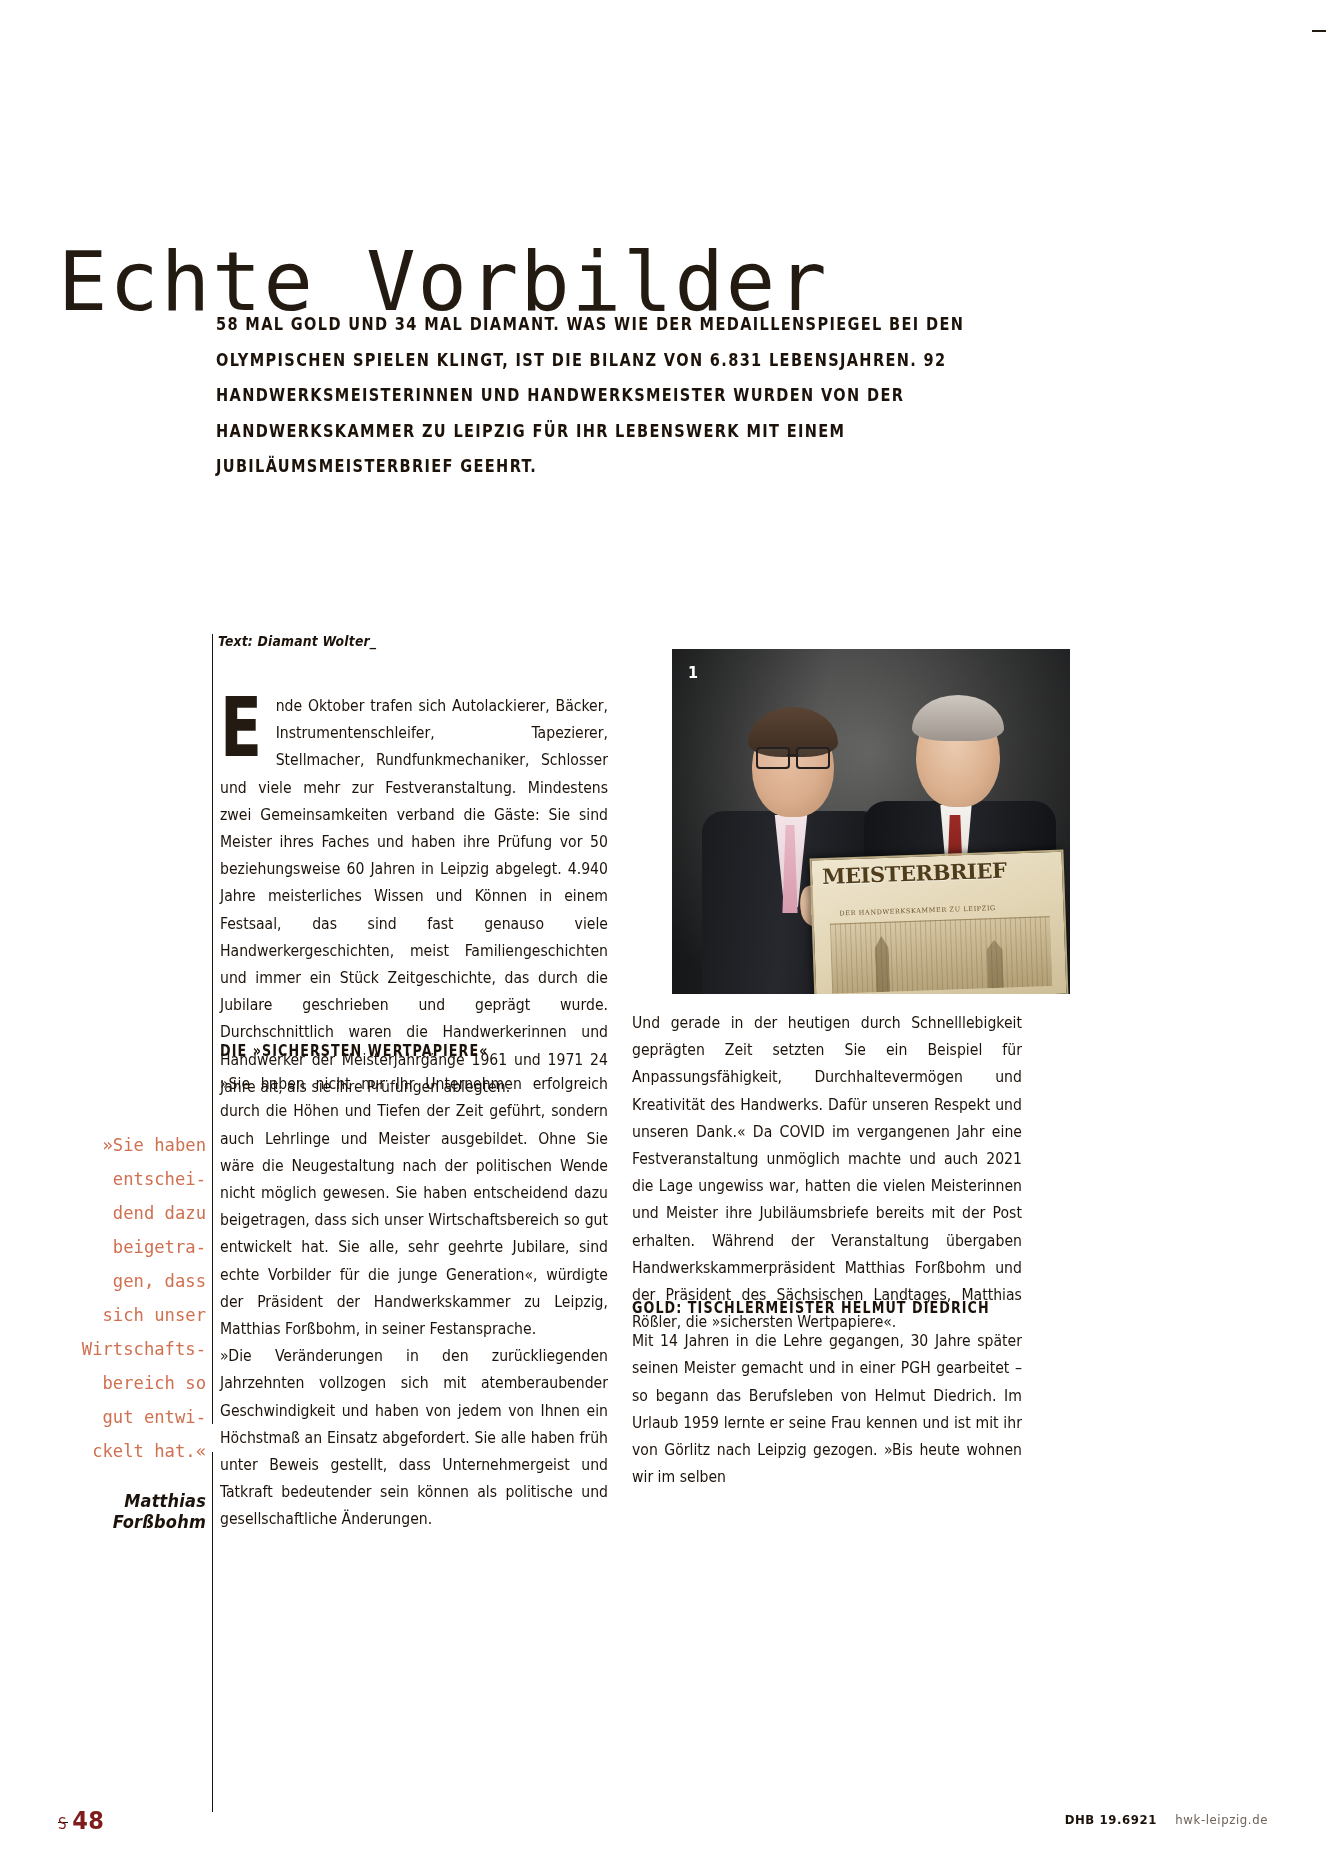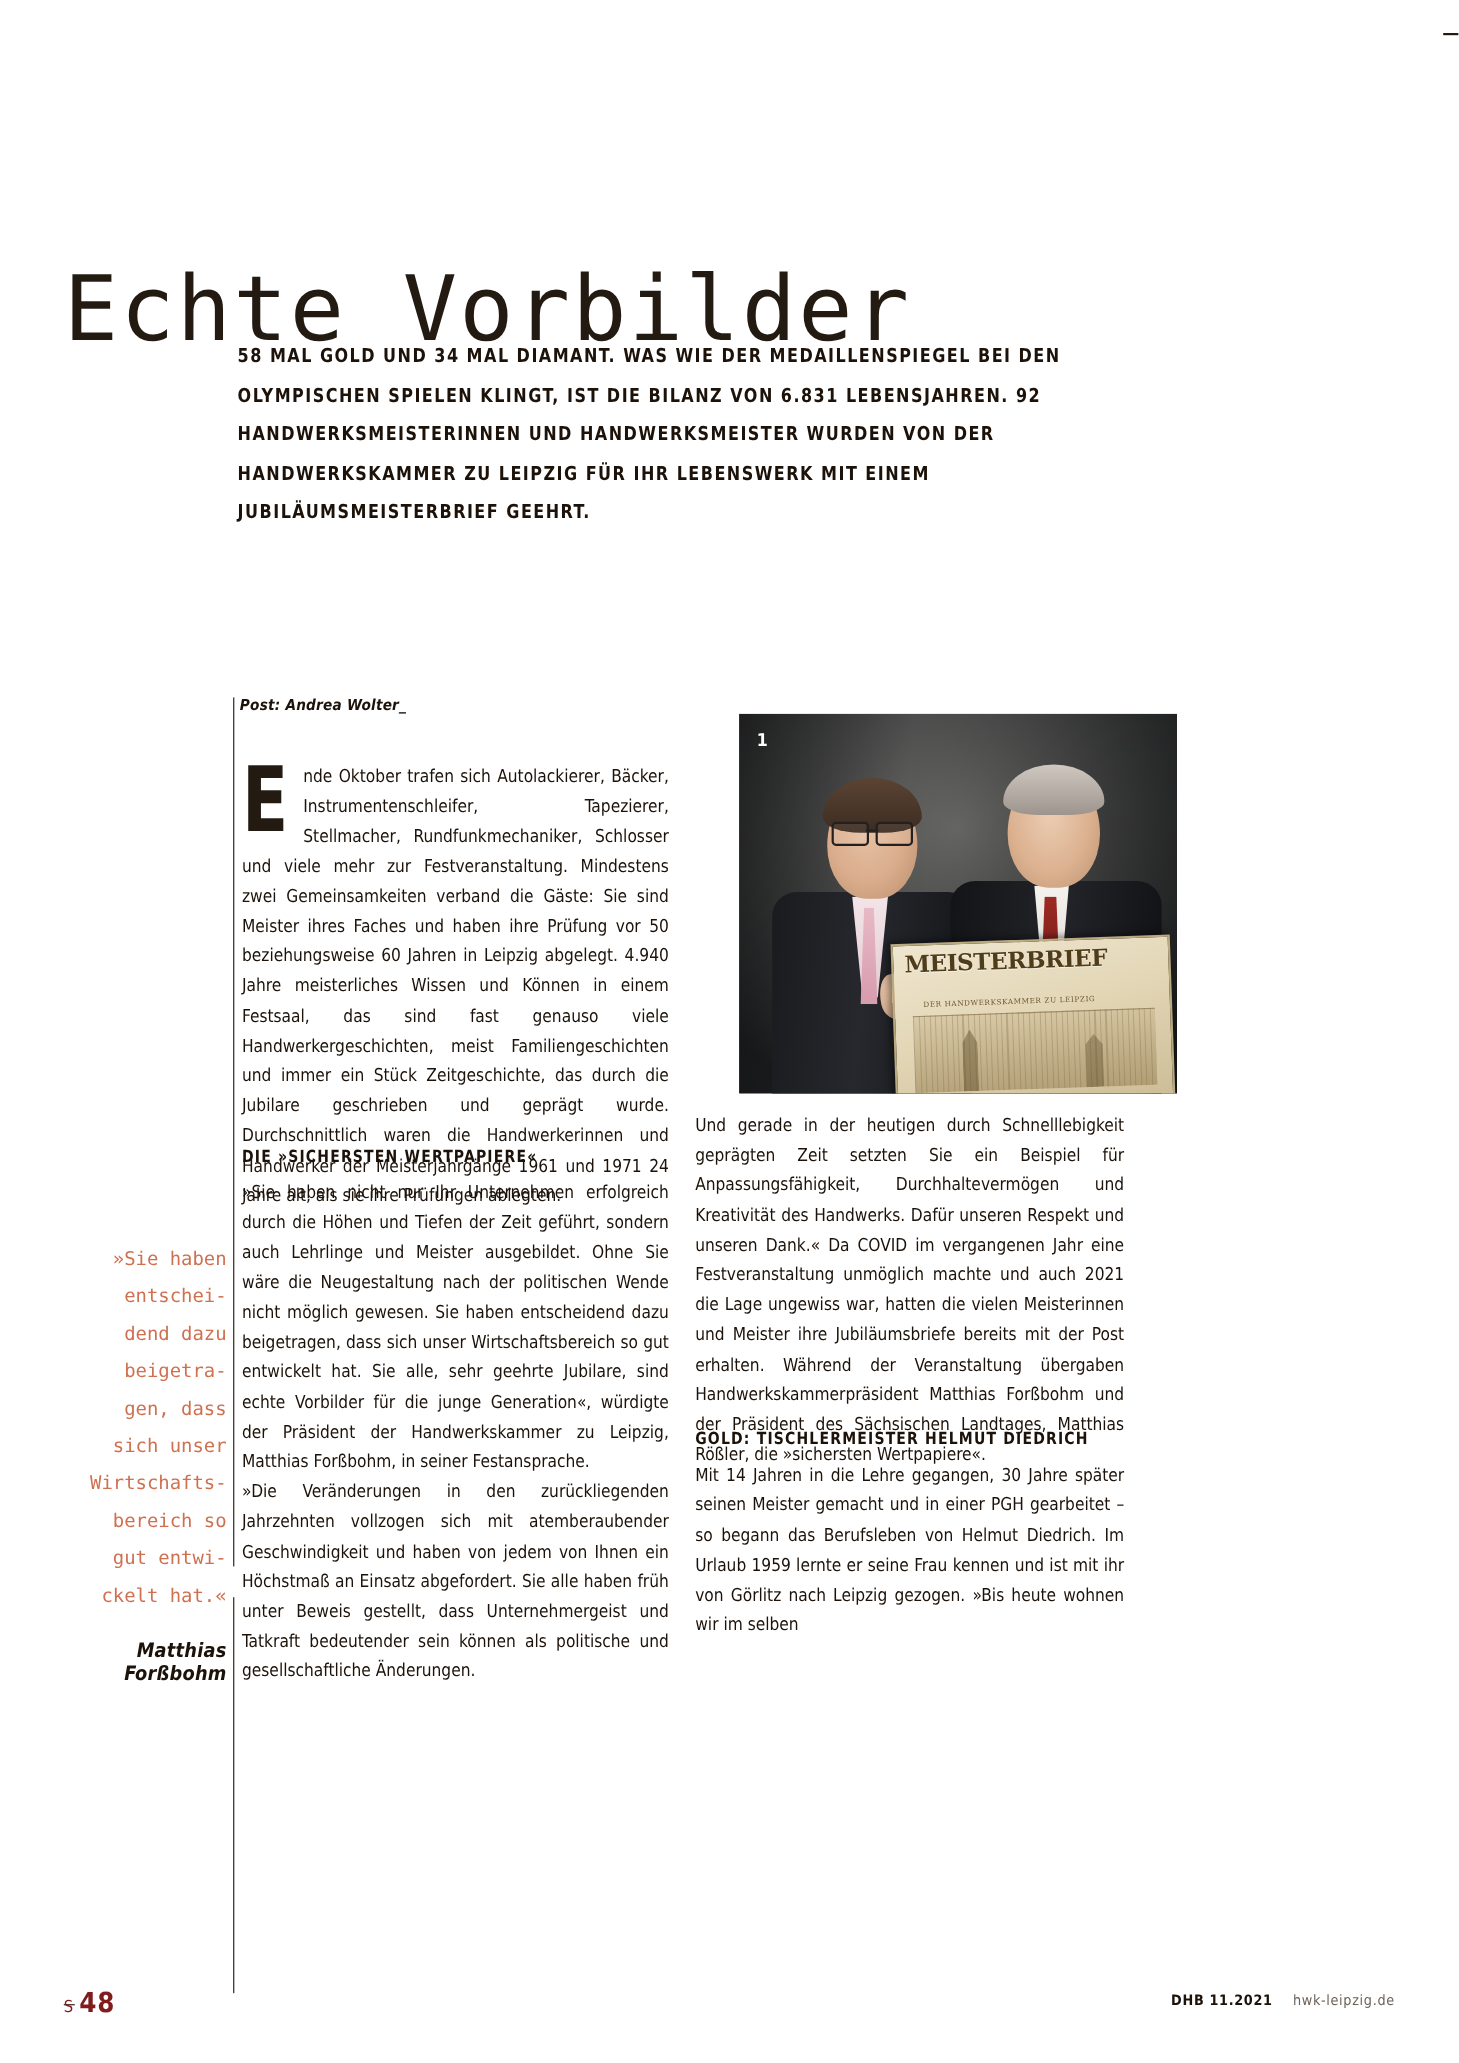--- a/index.html
+++ b/index.html
@@ -334,7 +334,7 @@
   <div class="rule-v rule-left"></div>
   <div class="rule-v rule-left2"></div>
 
-  <div class="byline">Post: Andrea Wolter_</div>
+  <div class="byline">Text: Diamant Wolter_</div>
 
   <div class="col-quote">
     <div class="pull-quote" style="white-space: pre-line;">»Sie haben

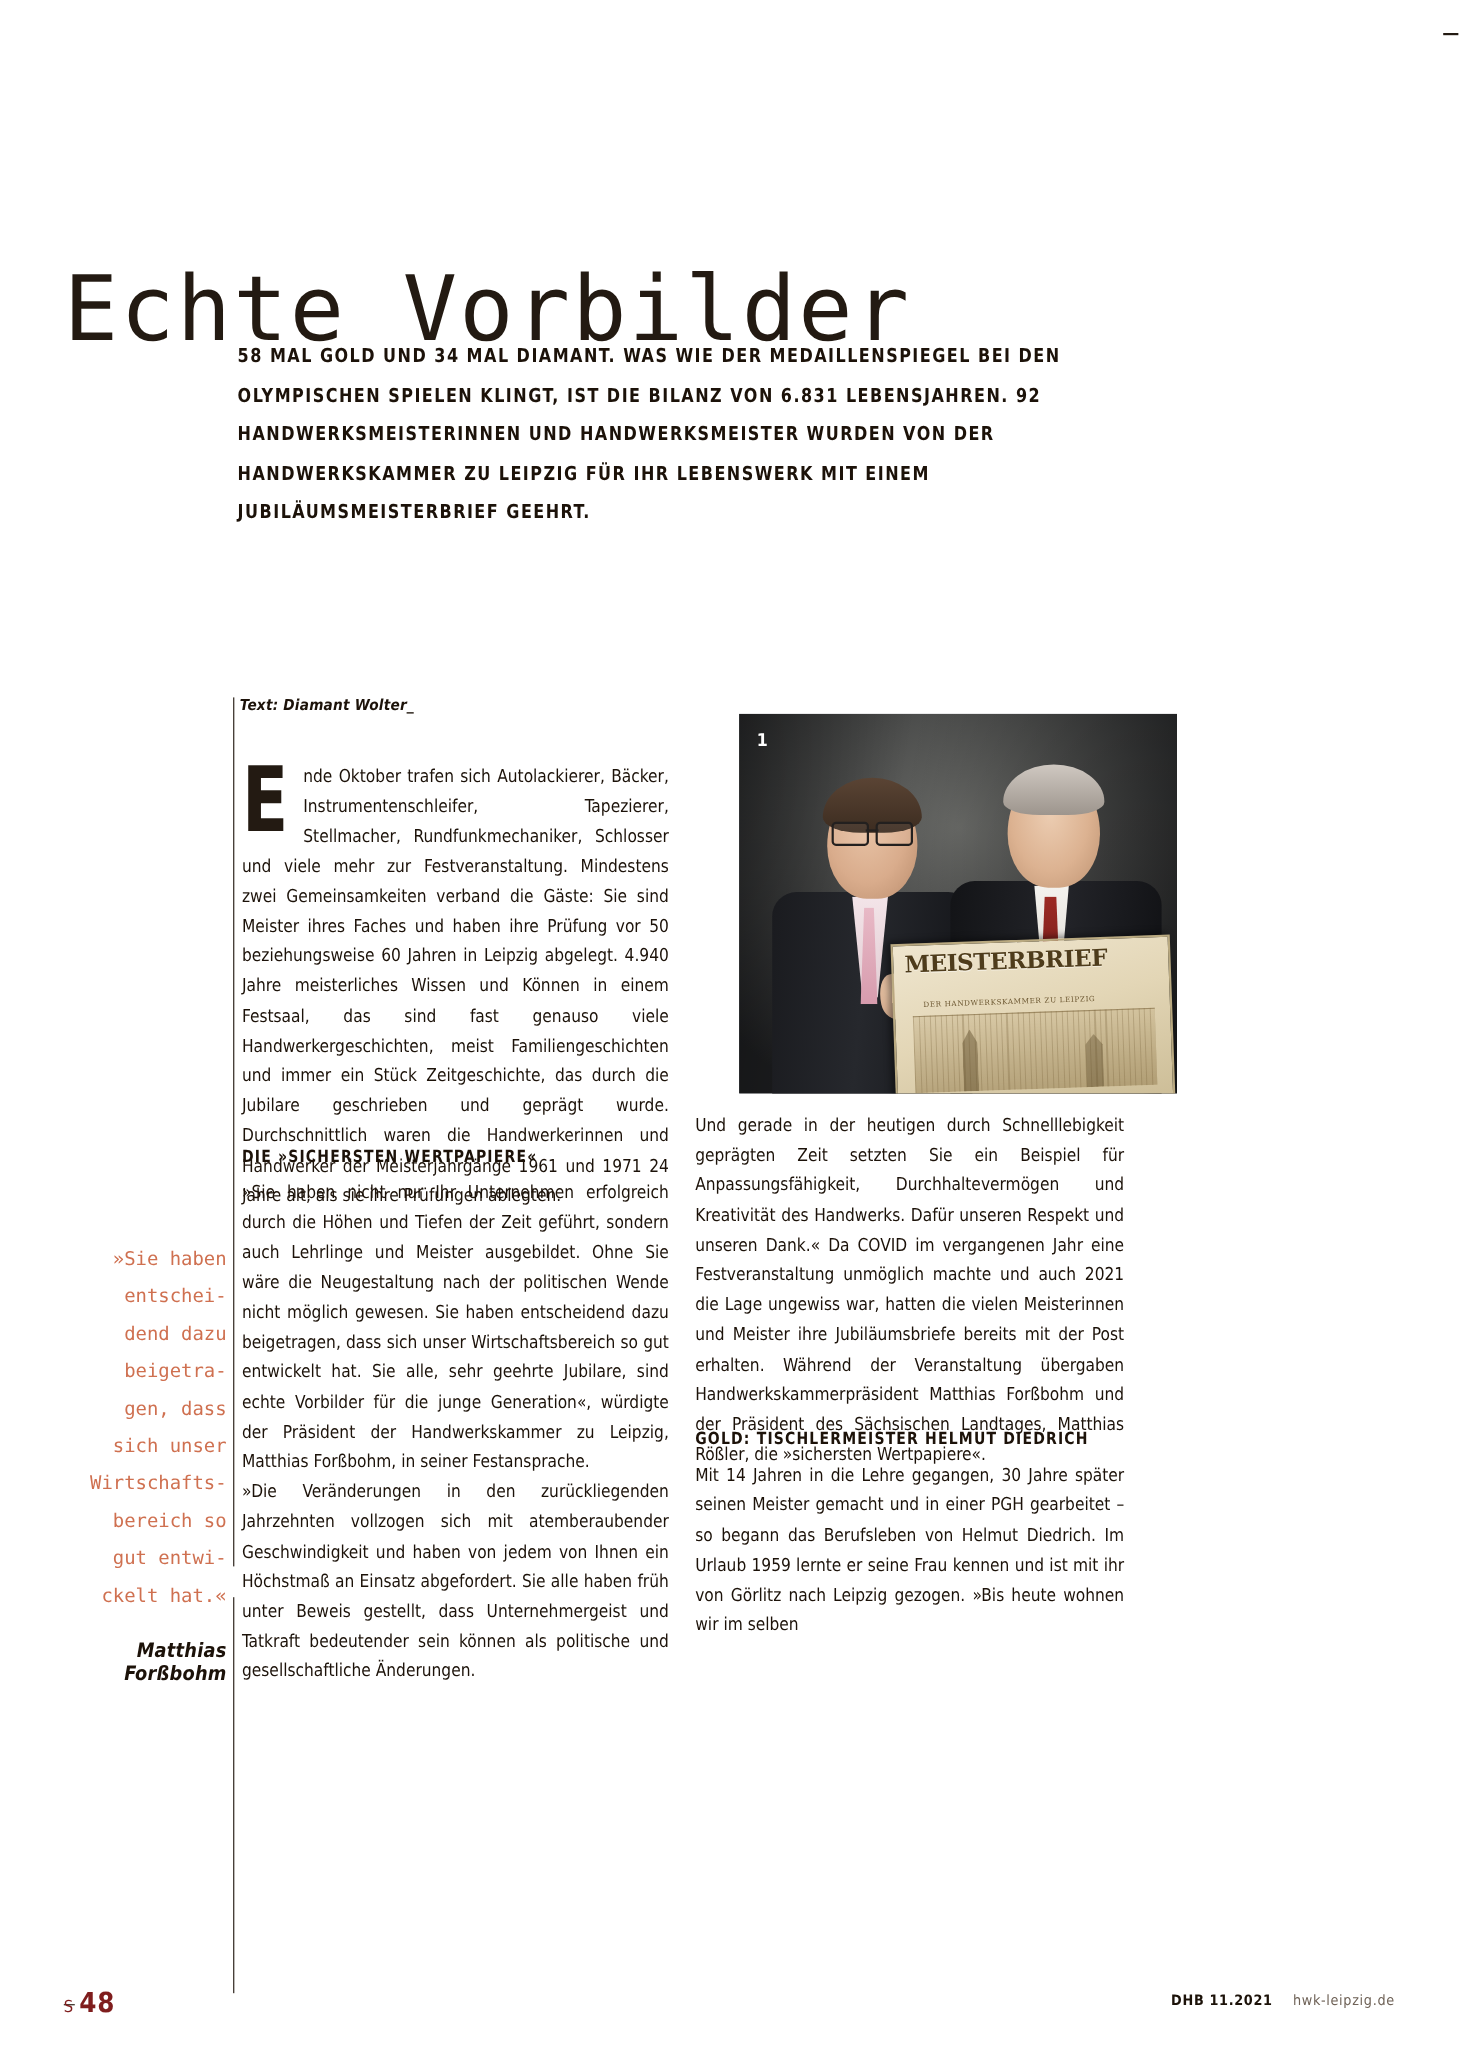--- a/index.html
+++ b/index.html
@@ -411,7 +411,7 @@
     <span class="no">48</span>
   </div>
   <div class="footer-right">
-    <span class="issue">DHB 11.2021</span>
+    <span class="issue">DHB 19.6921</span>
     <span class="site">hwk-leipzig.de</span>
   </div>
 

